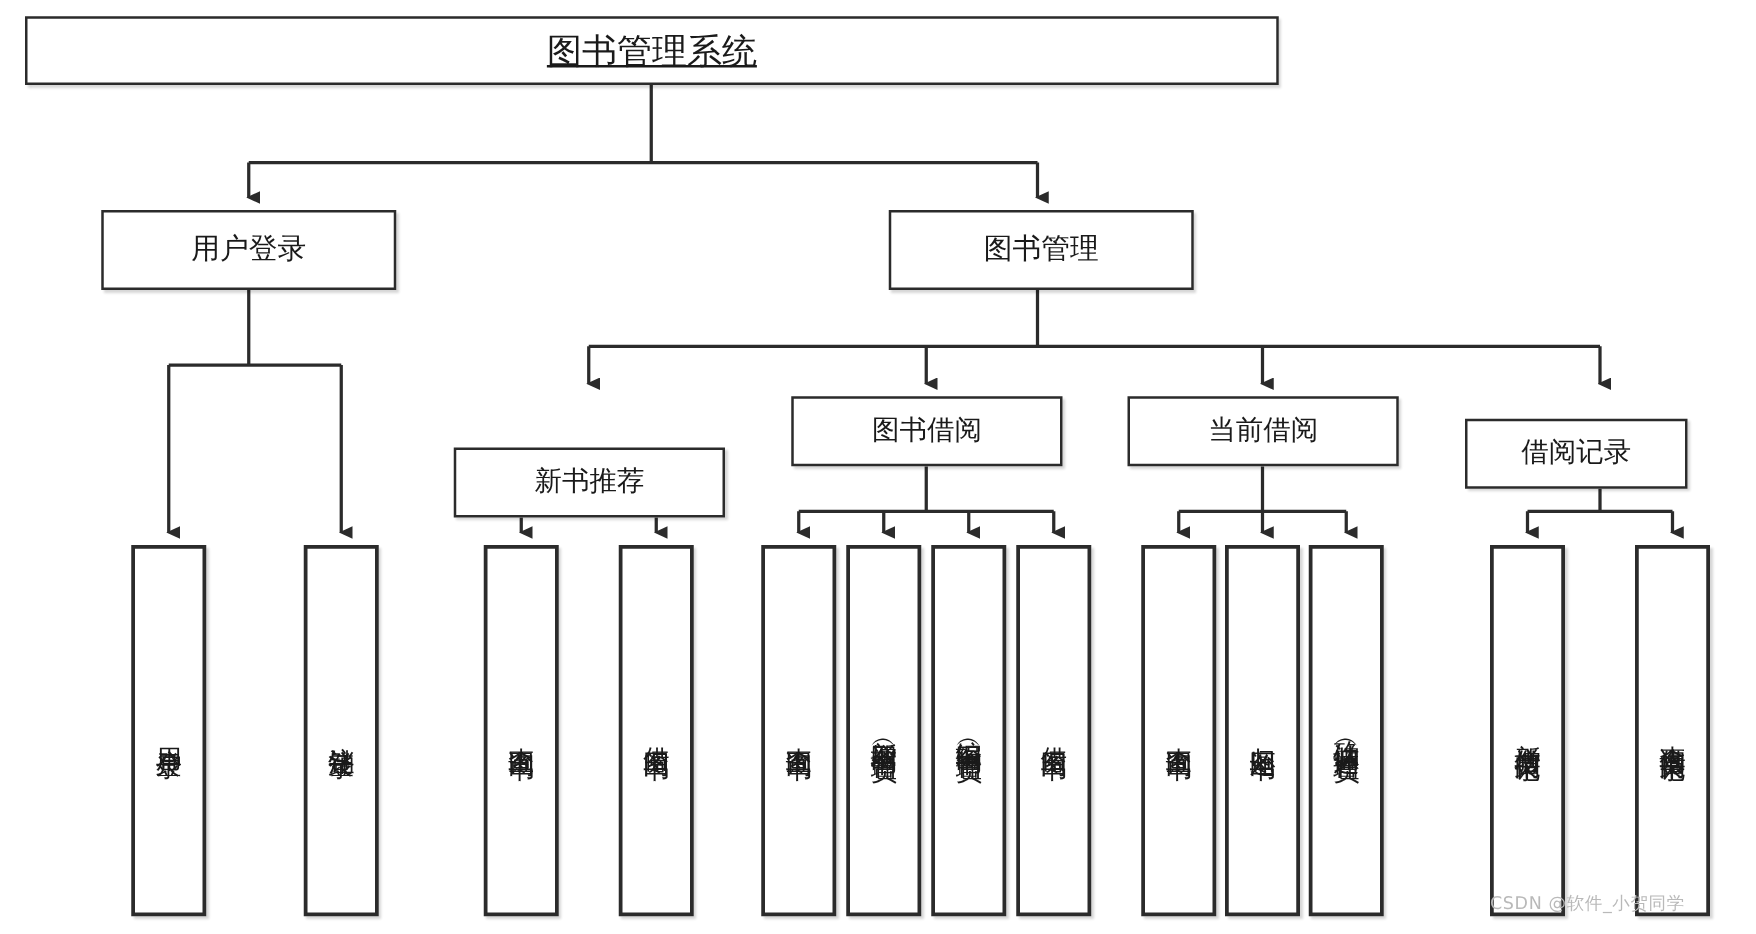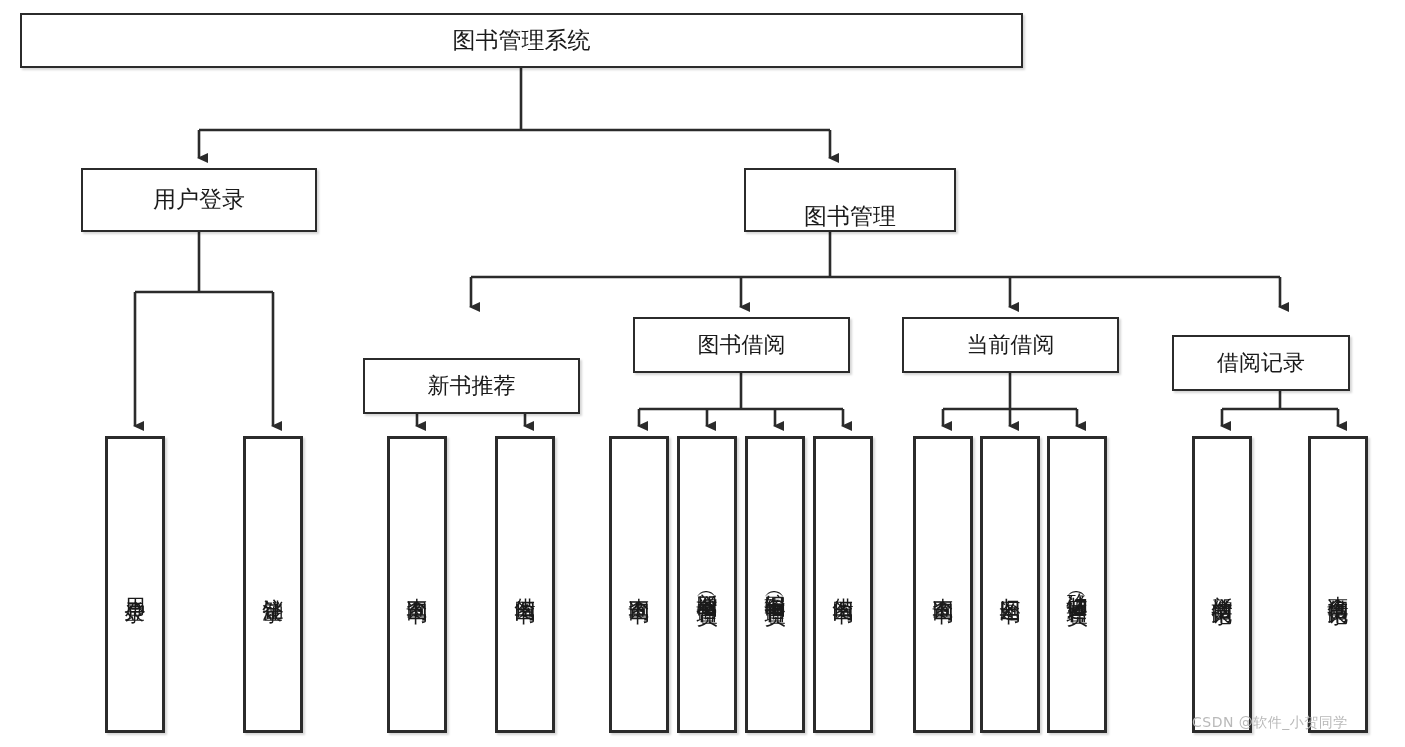--- a/index.html
+++ b/index.html
@@ -40,7 +40,7 @@
     line-height: 1.18;
     white-space: nowrap;
   }
-  .node-root .label { font-size: 23px; }
+  .node-root .label { font-size: 28px; text-decoration: underline; }
   .node-l2 .label  { font-size: 23px; }
   .node-l3 .label  { font-size: 22px; }
   .node-leaf {

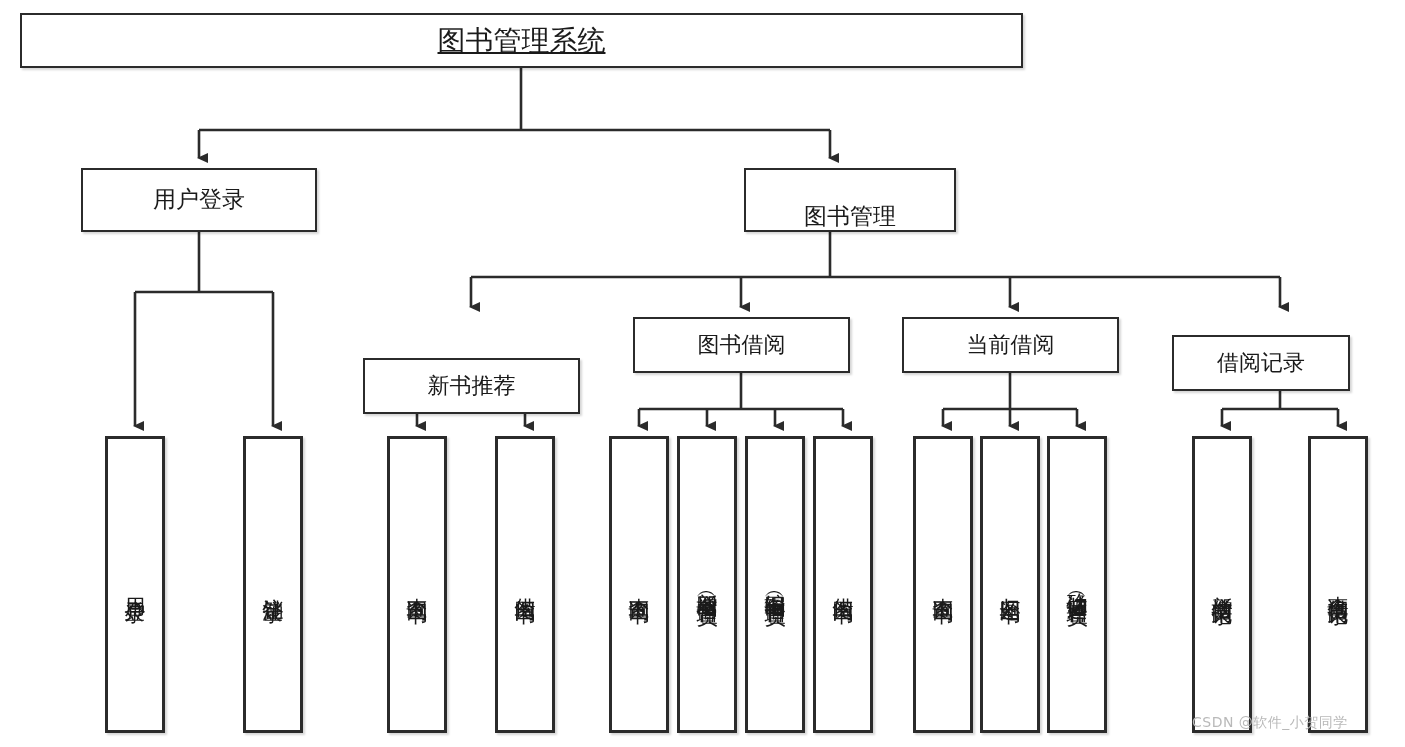--- a/index.html
+++ b/index.html
@@ -127,7 +127,7 @@
   <div class="node node-l2" style="left:81px; top:168px; width:236px; height:64px;">
     <span class="label">用户登录</span>
   </div>
-  <div class="node node-l2" style="left:744px; top:168px; width:212px; height:64px;align-items:flex-end;">
+  <div class="node node-l2" style="left:711px; top:168px; width:244px; height:64px;">
     <span class="label">图书管理</span>
   </div>
 

